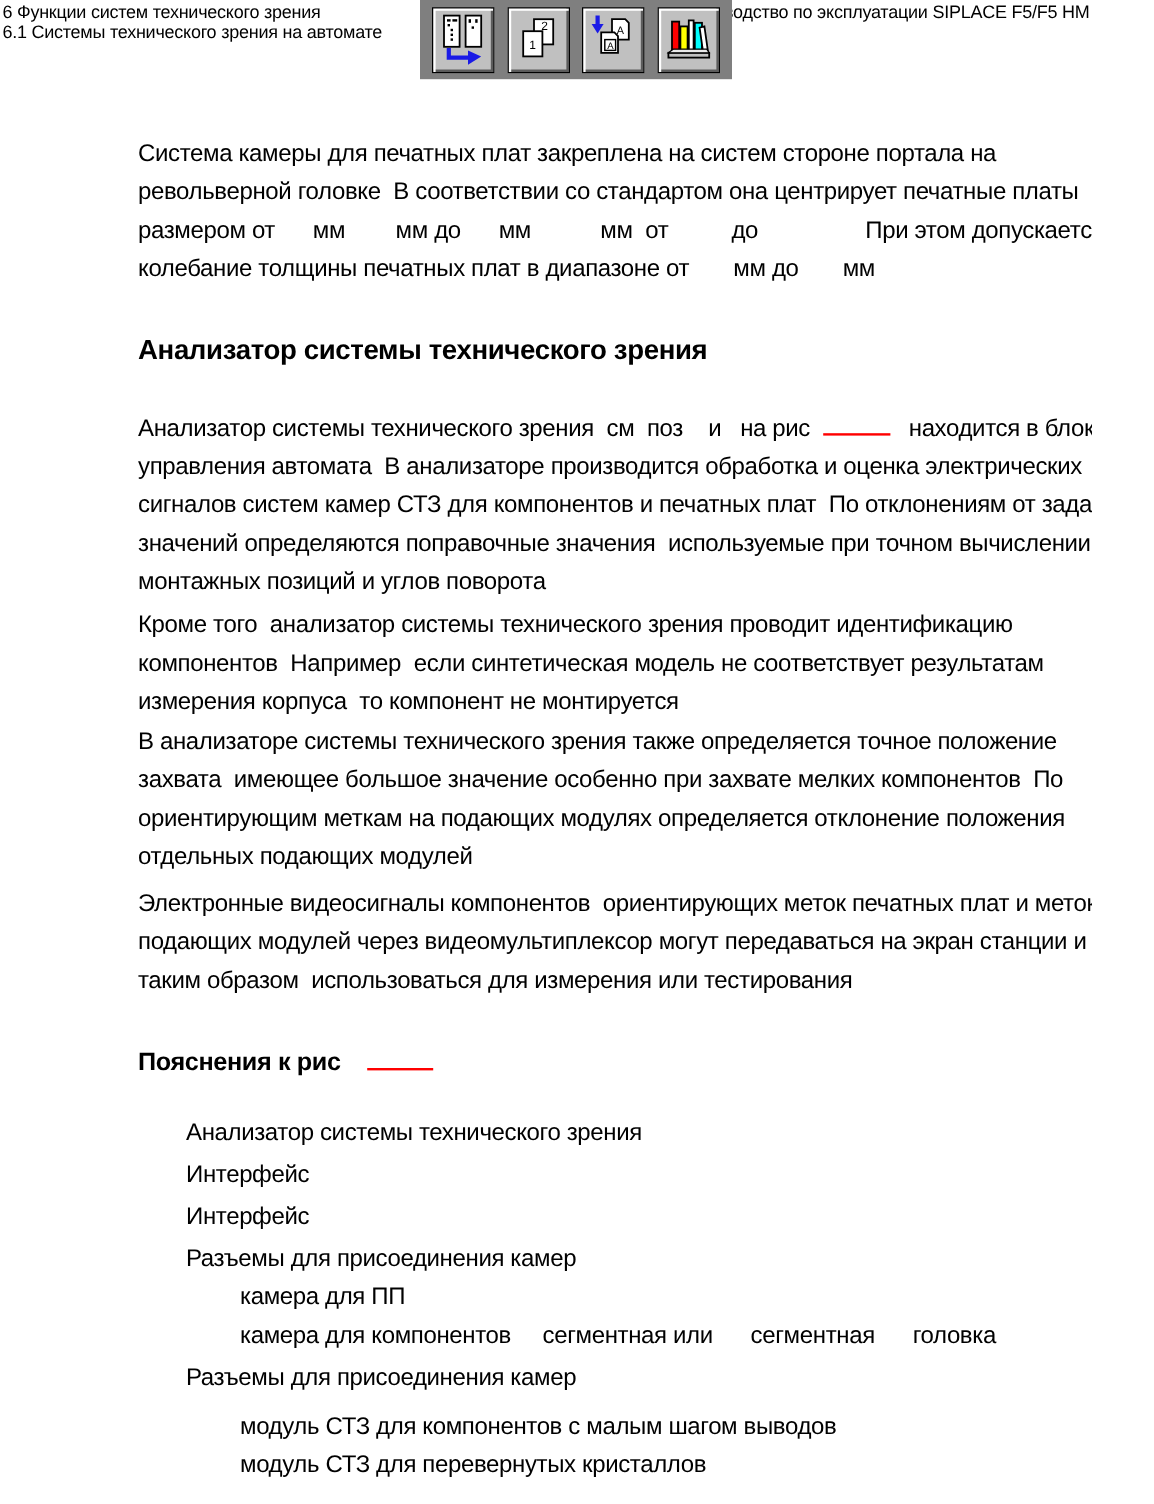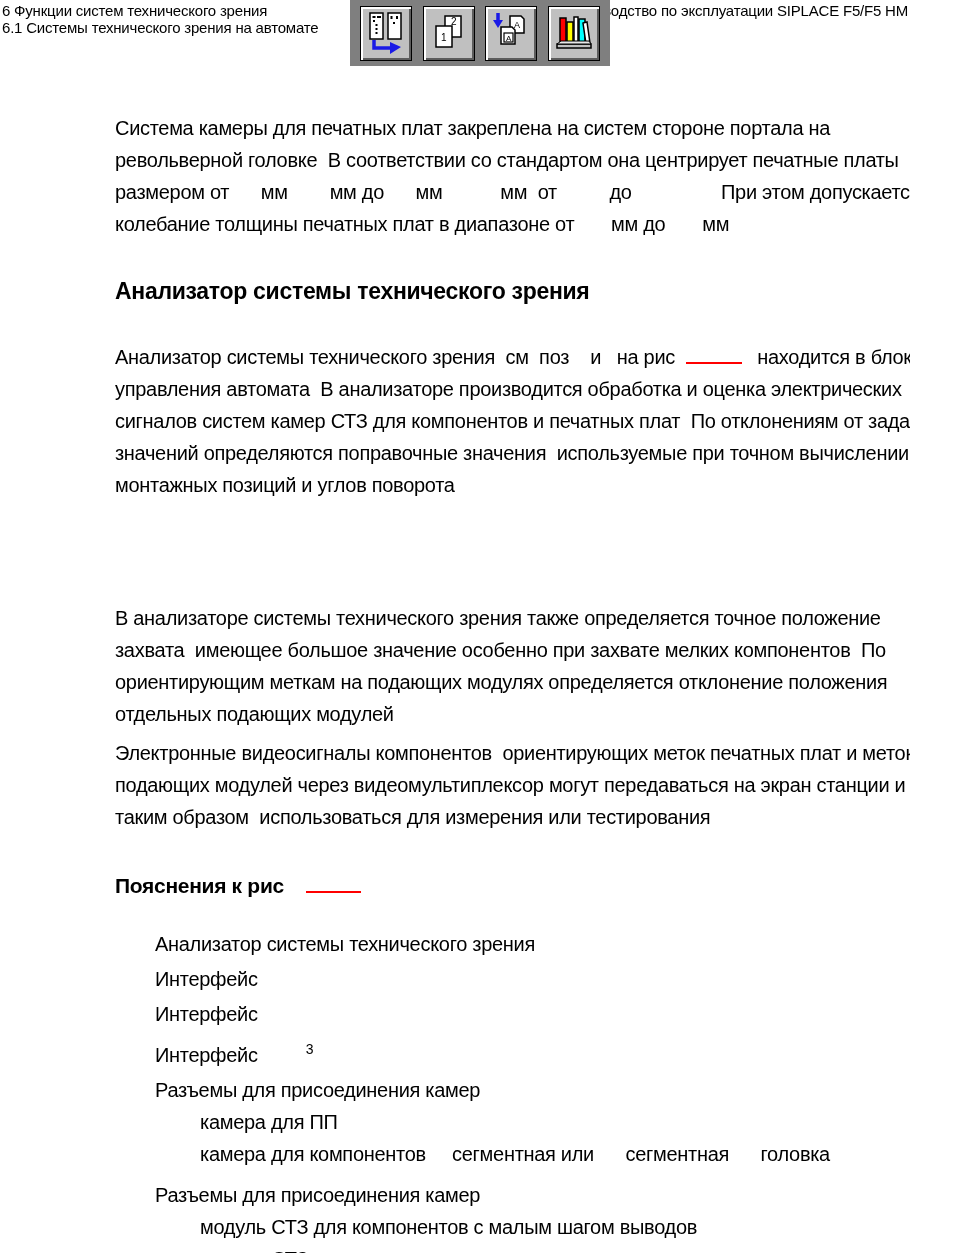--- a/index.html
+++ b/index.html
@@ -145,6 +145,9 @@
 значений определяются поправочные значения  используемые при точном вычислении
 монтажных позиций и углов поворота</span></div>
 
+  <div class="para" id="p3">Кроме того  анализатор системы технического зрения проводит идентификацию
+компонентов  Например  если синтетическая модель не соответствует результатам
+измерения корпуса  то компонент не монтируется</div>
   <div class="para" id="p4">В анализаторе системы технического зрения также определяется точное положение
 захвата  имеющее большое значение особенно при захвате мелких компонентов  По
 ориентирующим меткам на подающих модулях определяется отклонение положения

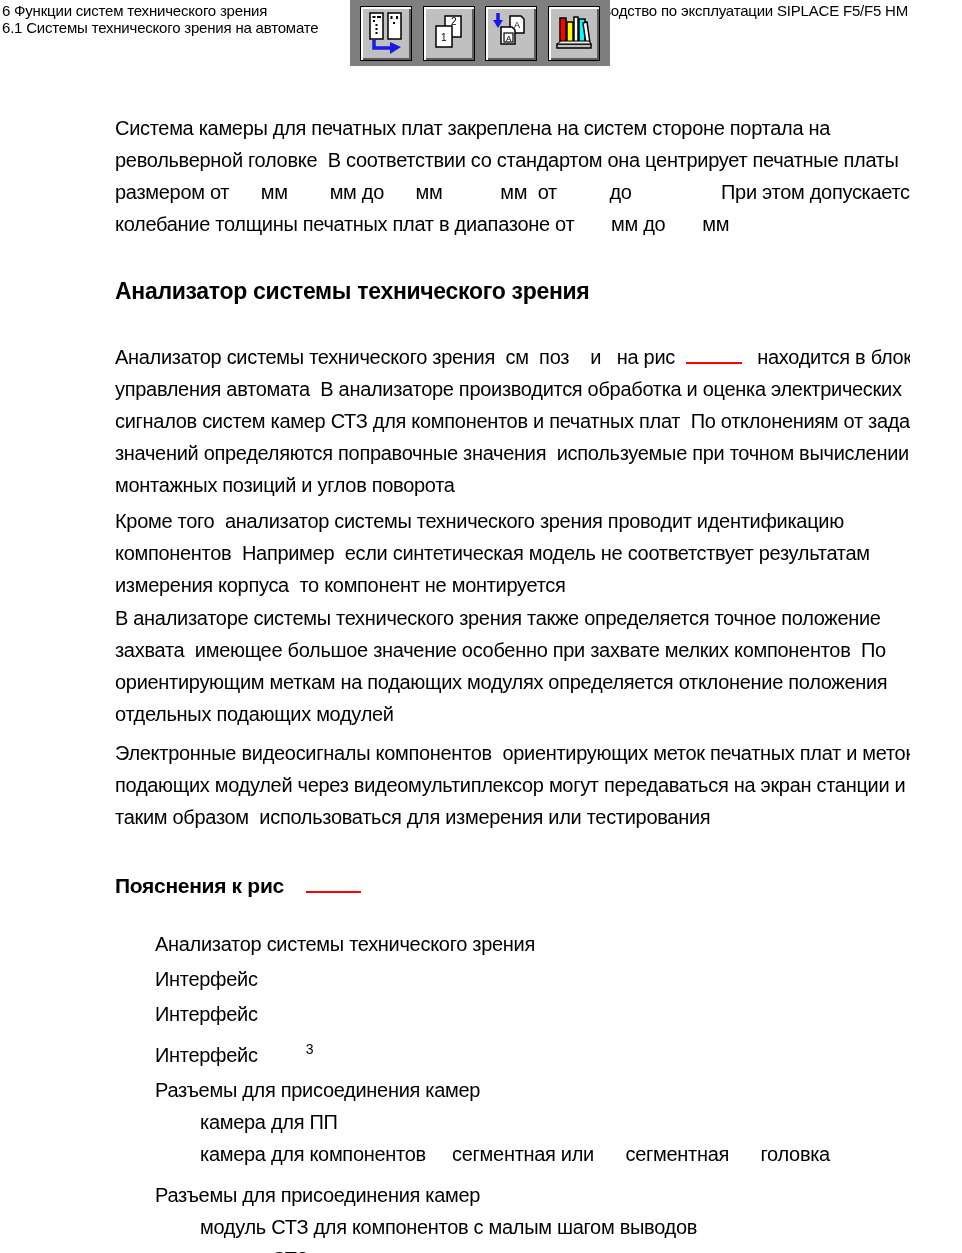--- a/index.html
+++ b/index.html
@@ -162,7 +162,6 @@
       <div class="legend-item lvl1"><span>Анализатор системы технического зрения</span></div>
       <div class="legend-item lvl1"><span>Интерфейс</span></div>
       <div class="legend-item lvl1"><span>Интерфейс</span></div>
-      <div class="legend-item lvl1"><span>Интерфейс</span><span class="sup">3</span></div>
       <div class="legend-item lvl1"><span>Разъемы для присоединения камер</span></div>
       <div class="legend-item lvl2"><span>камера для ПП</span></div>
       <div class="legend-item lvl2"><span>камера для компонентов     сегментная или      сегментная      головка</span></div>

